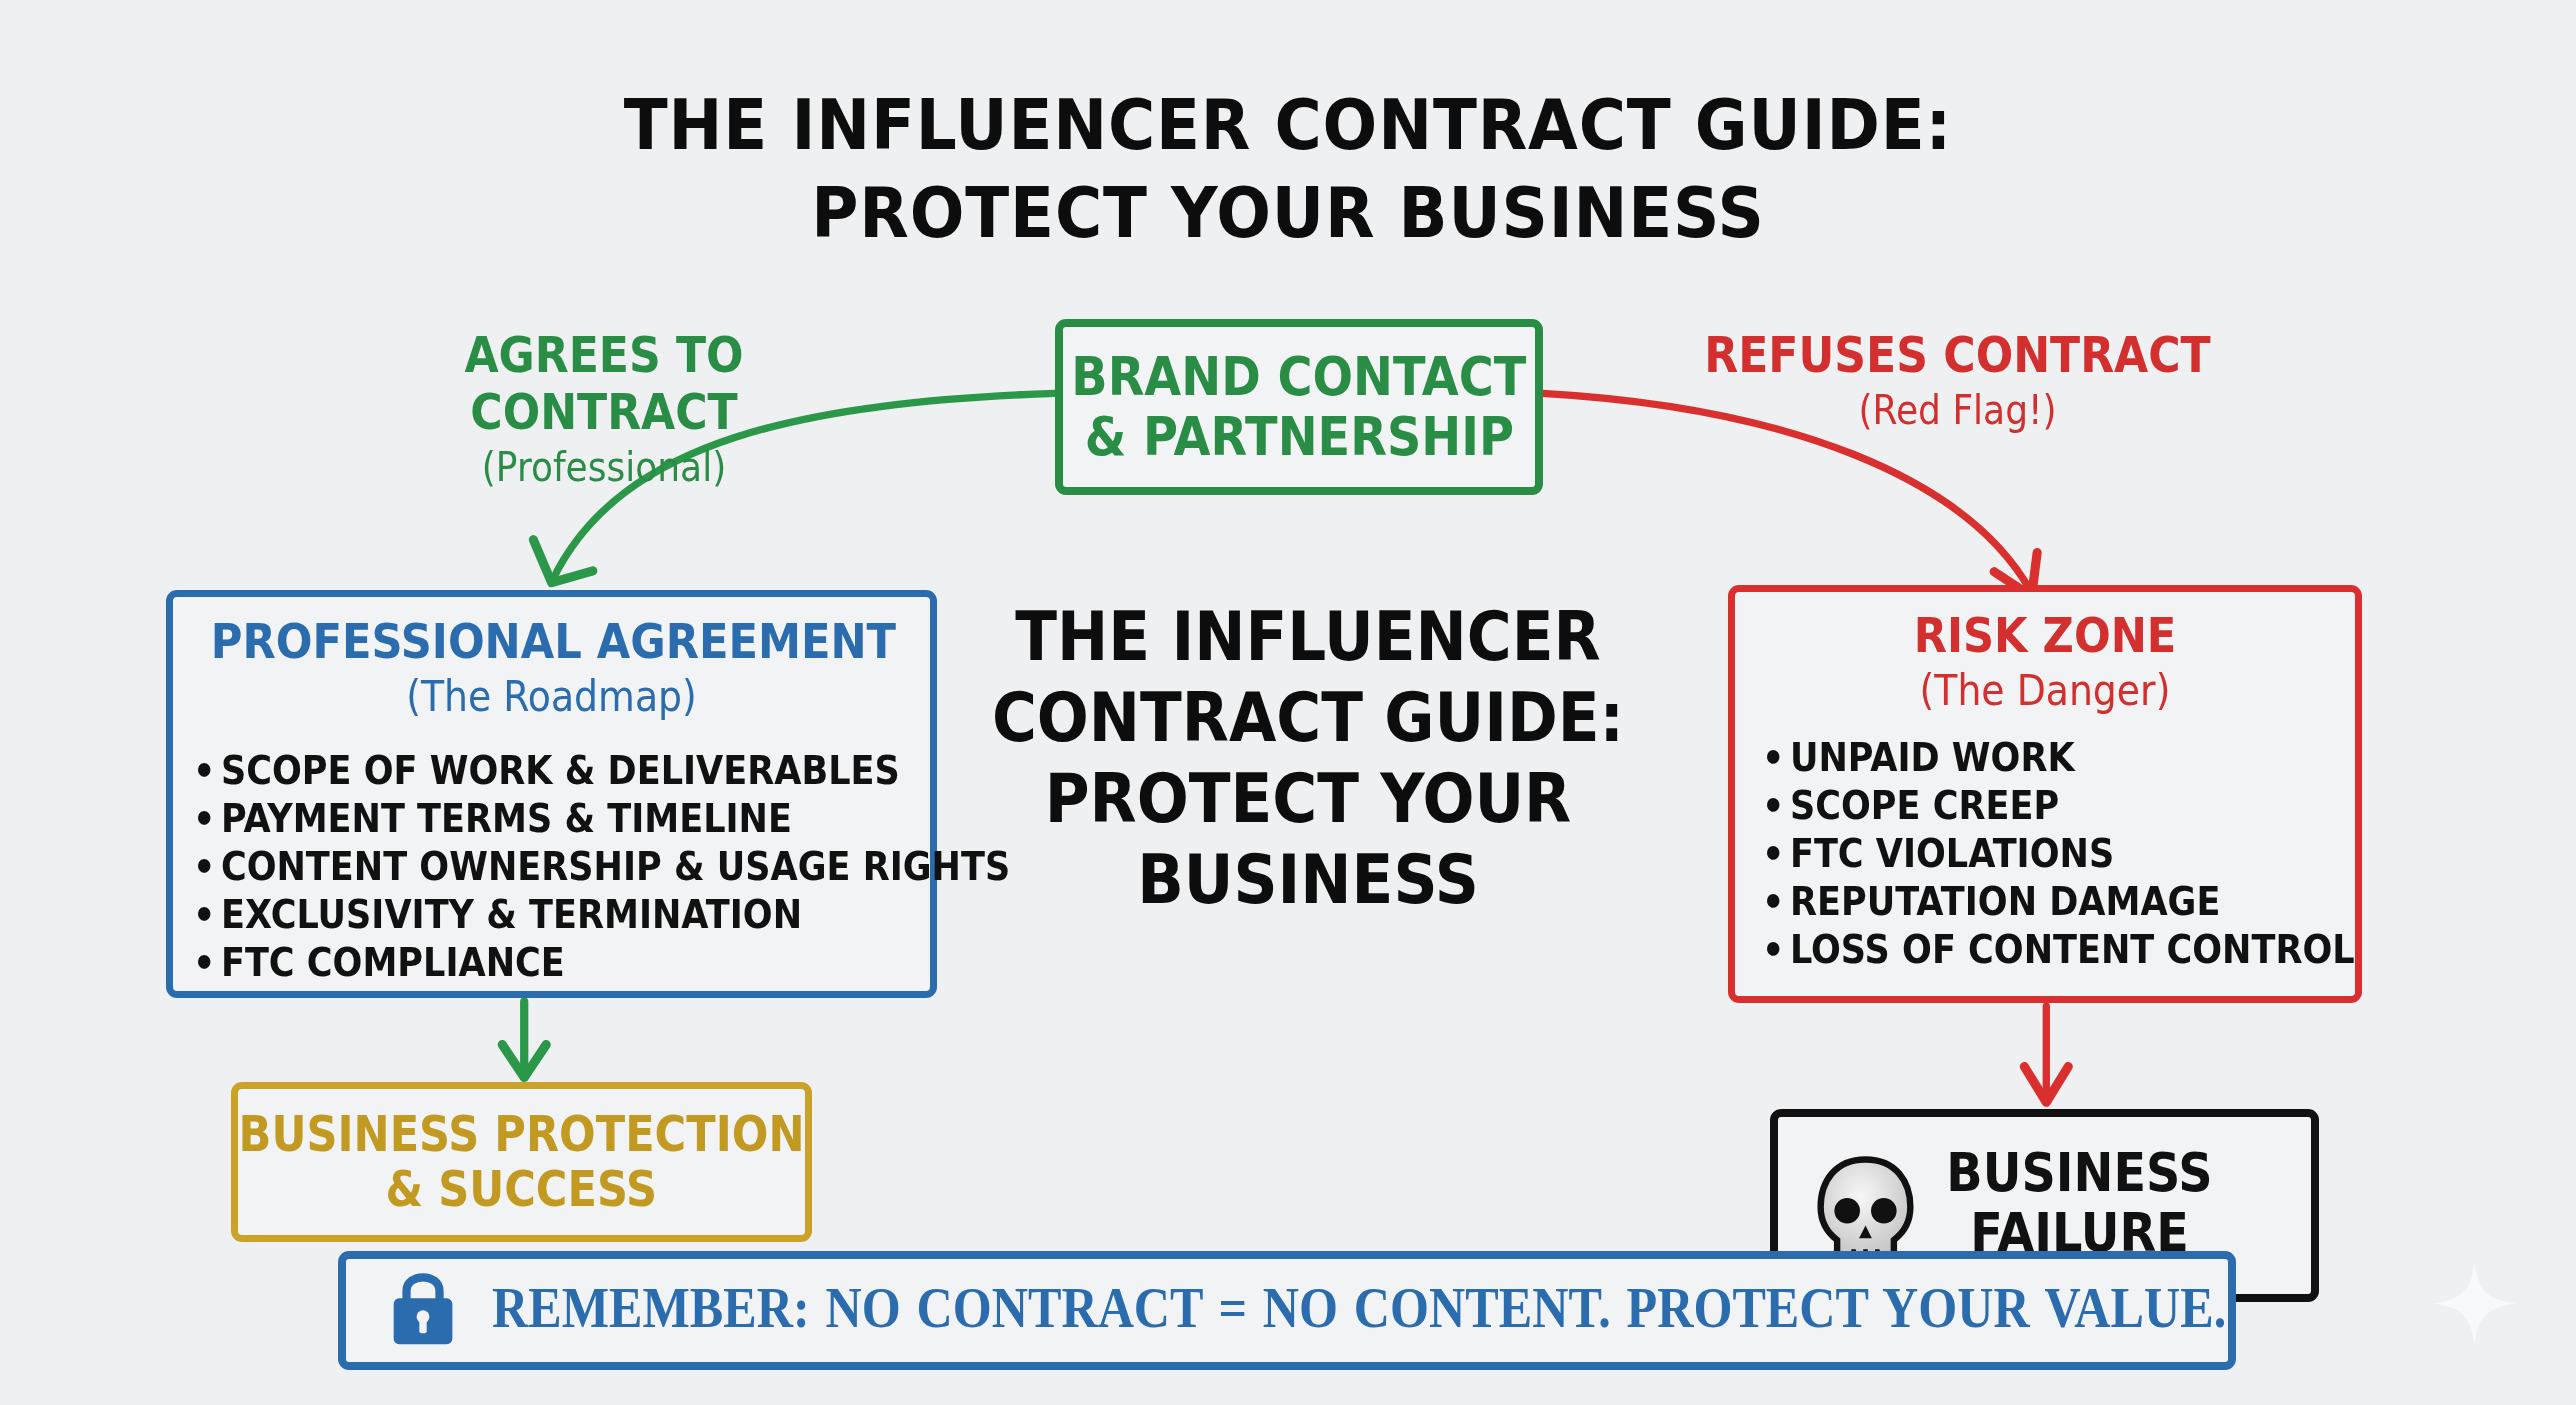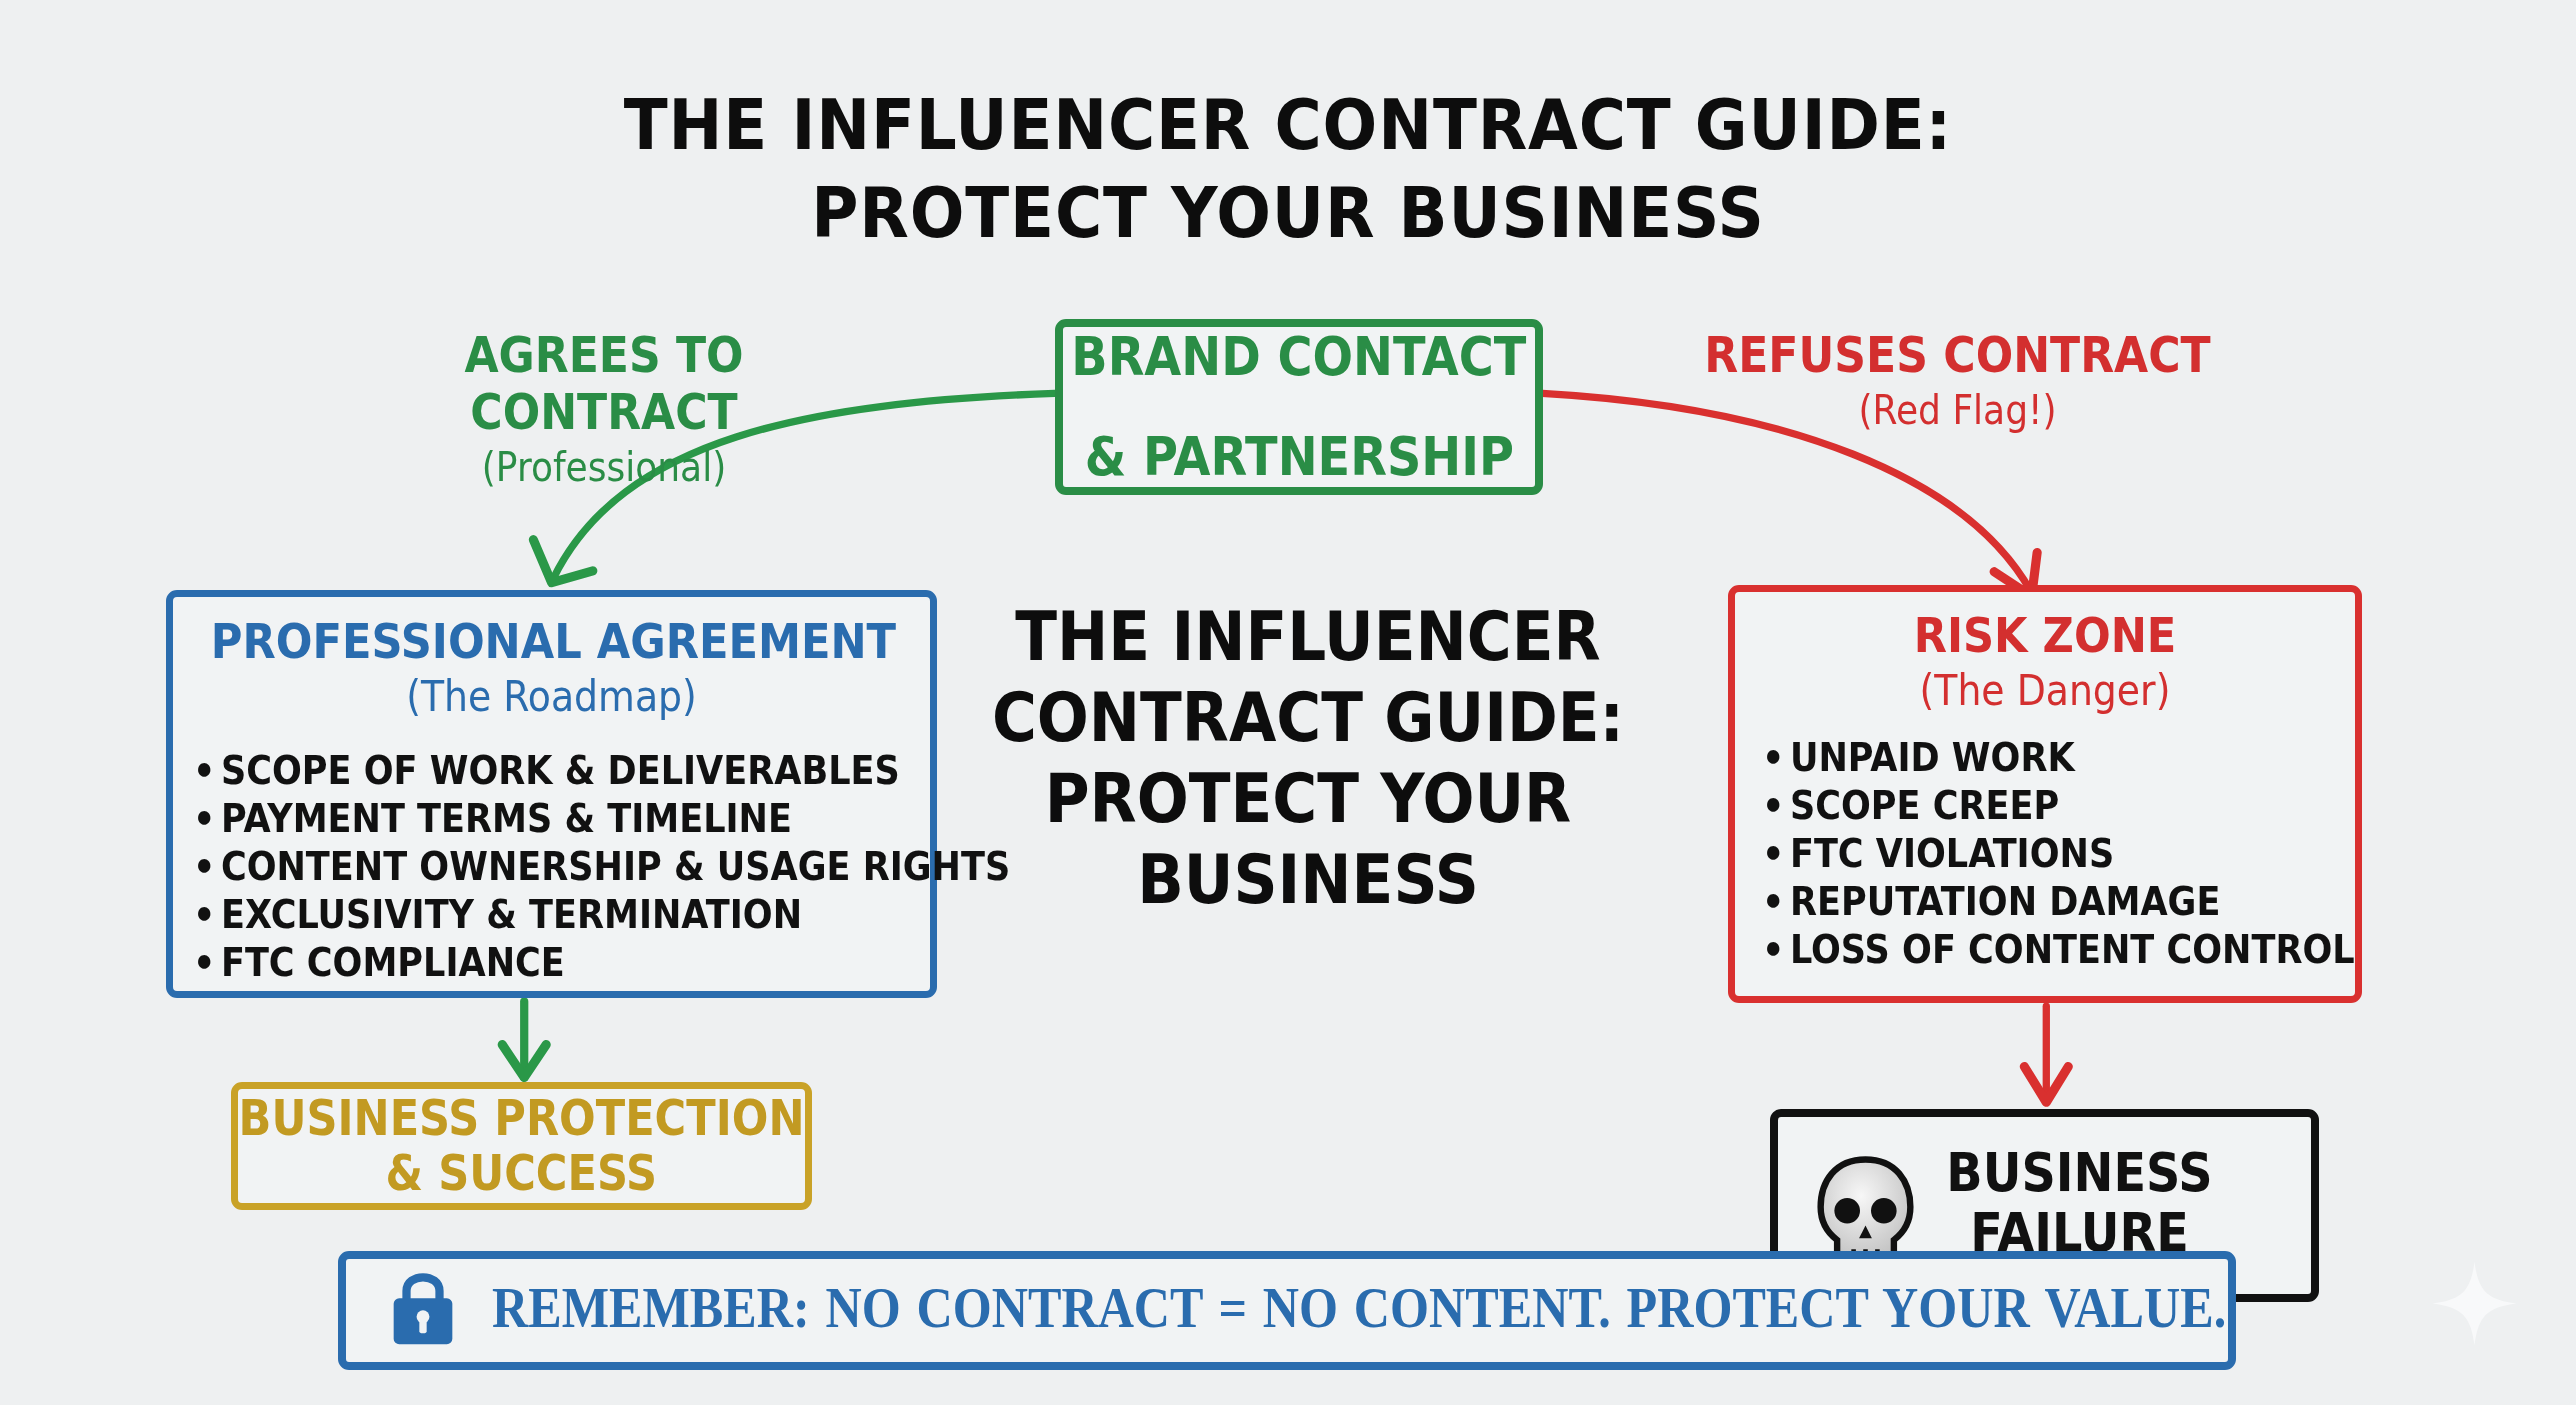--- a/index.html
+++ b/index.html
@@ -33,7 +33,7 @@
   .brand-box {
     left: 1055px; top: 319px; width: 488px; height: 176px;
     border: 8.2px solid #2a8d46;
-    display: flex; flex-direction: column; align-items: center; justify-content: space-between;
+    display: flex; flex-direction: column; align-items: center; justify-content: center;
     color: #2a8d46; font-weight: bold; font-size: 53px; line-height: 60px; text-align: center;
   }
   .brand-box span { display: block; transform: scaleX(0.9); white-space: nowrap; }

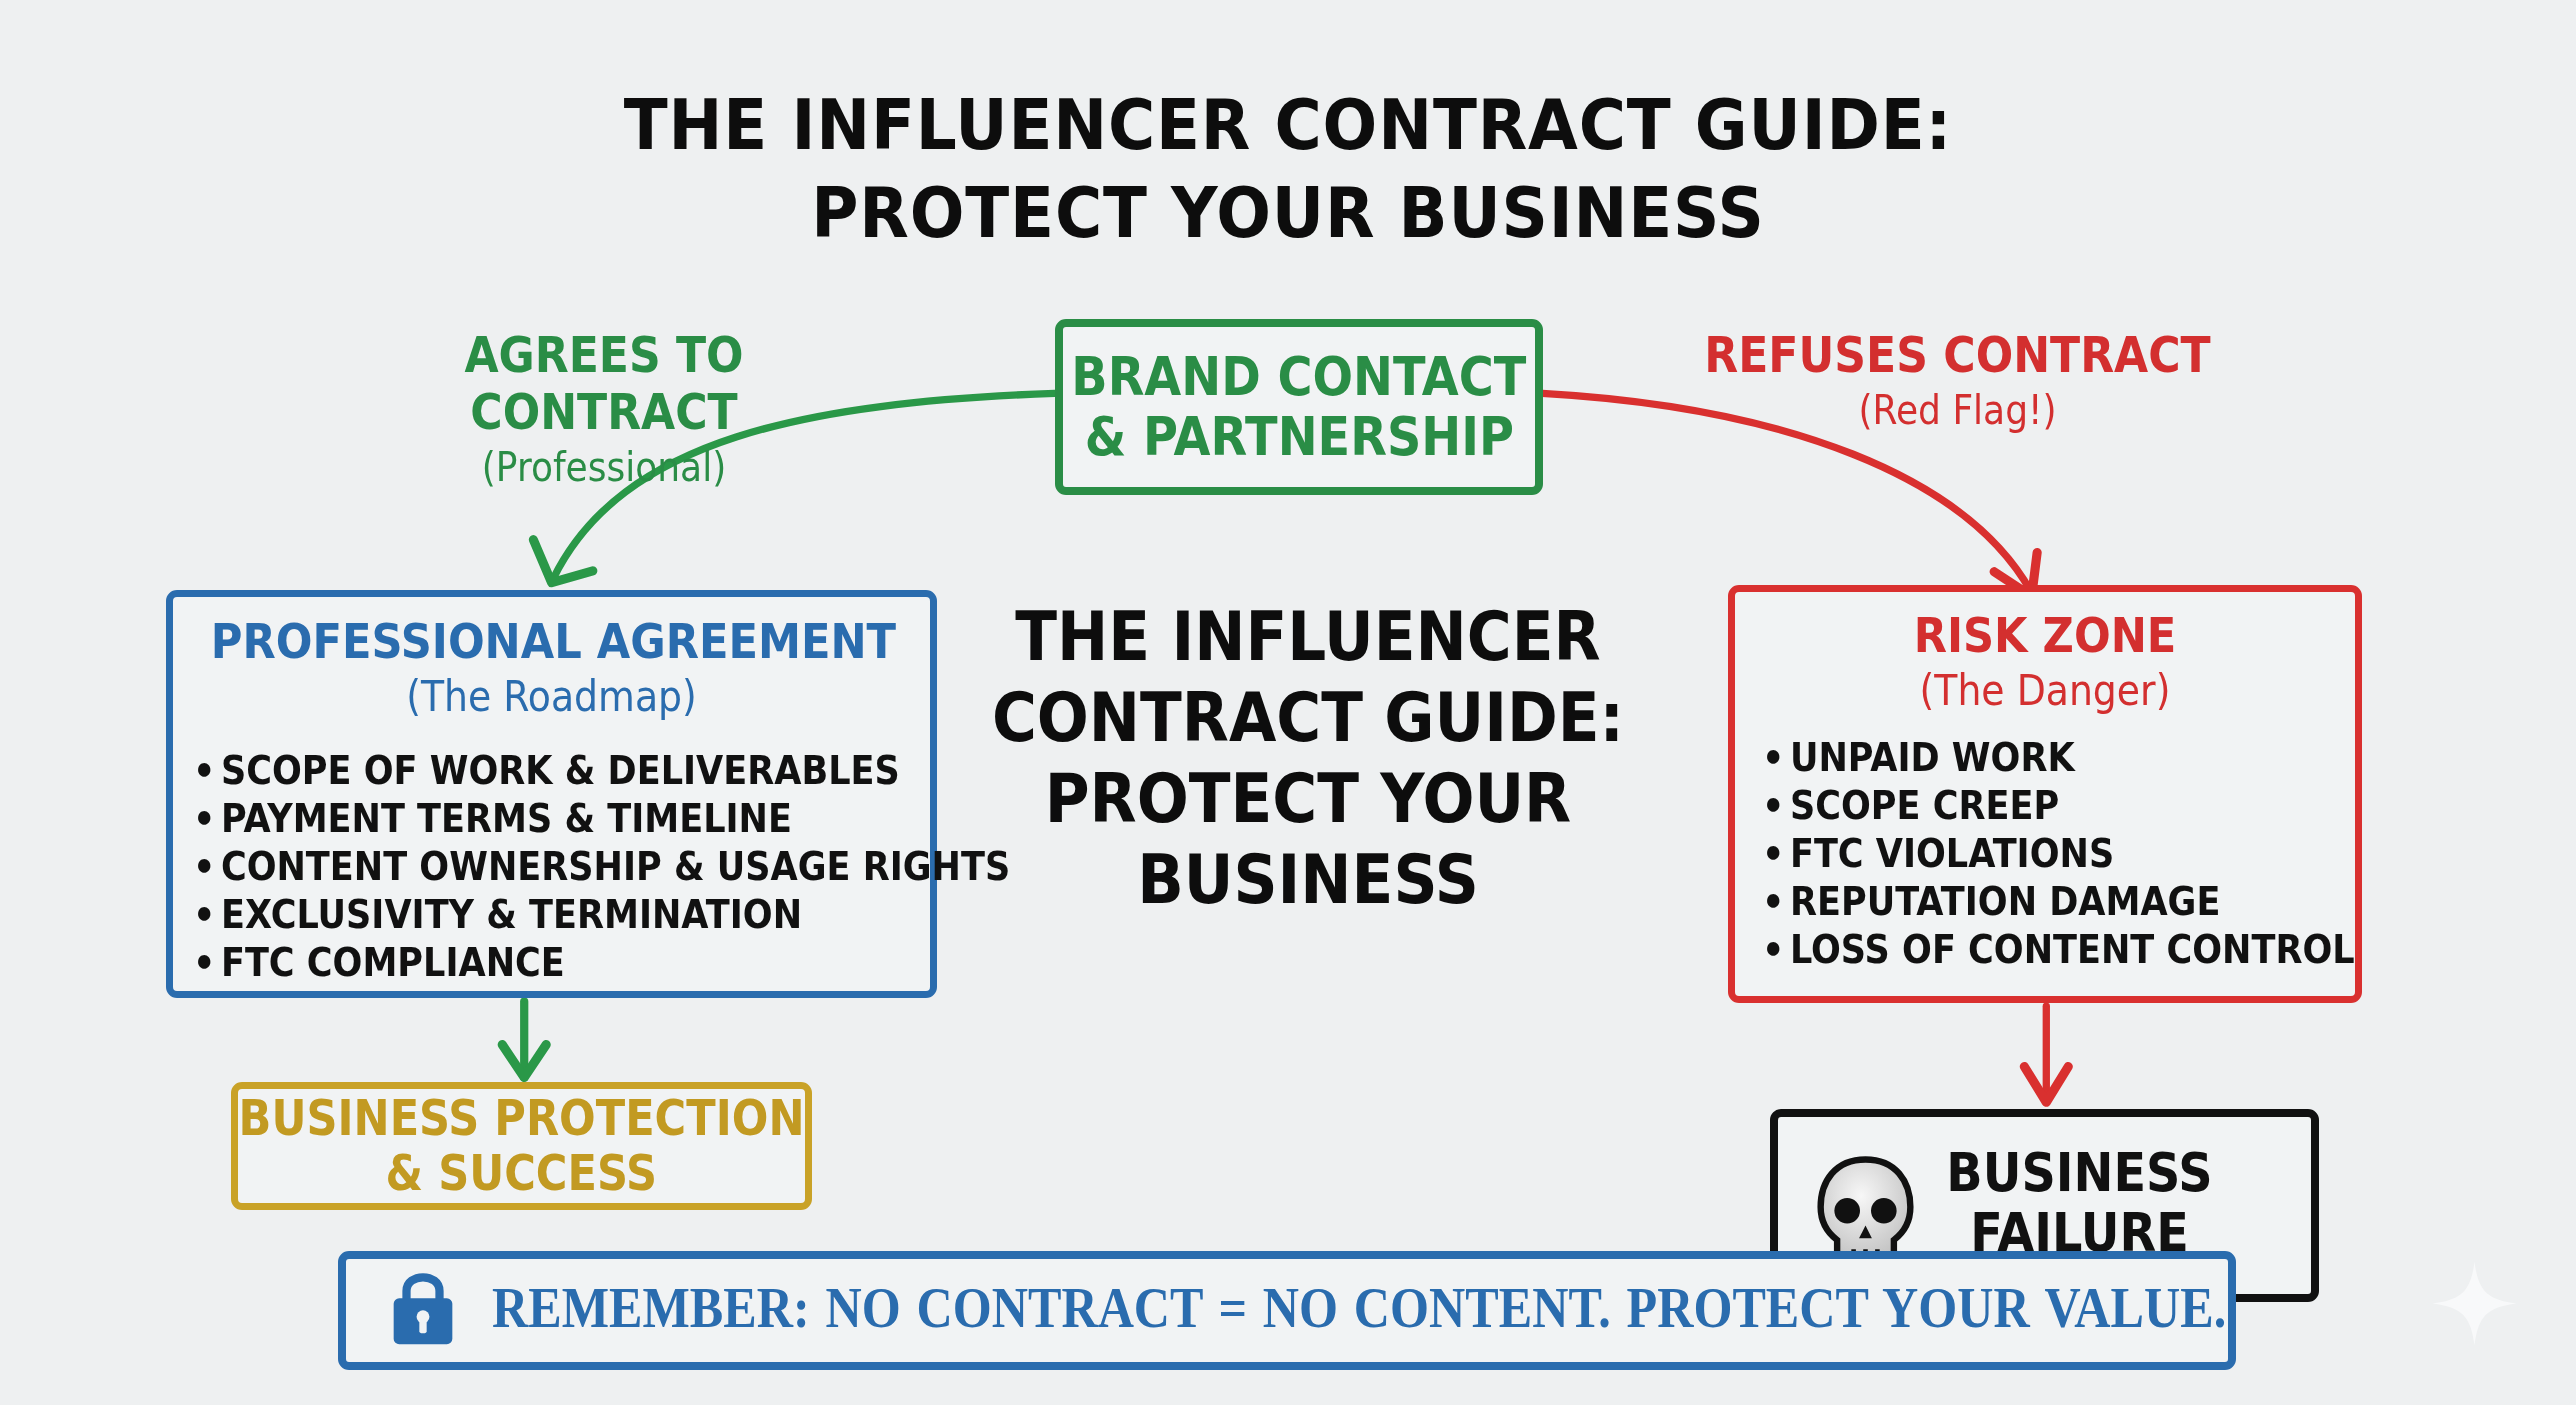--- a/index.html
+++ b/index.html
@@ -69,7 +69,7 @@
   .center-text span { display: block; }
 
   .gold-box {
-    left: 231px; top: 1082px; width: 581px; height: 128px;
+    left: 231px; top: 1082px; width: 581px; height: 160px;
     border: 7.3px solid #c9a227; color: #c29a22;
     display: flex; flex-direction: column; align-items: center; justify-content: center;
     font-weight: bold; font-size: 49px; line-height: 55px;

